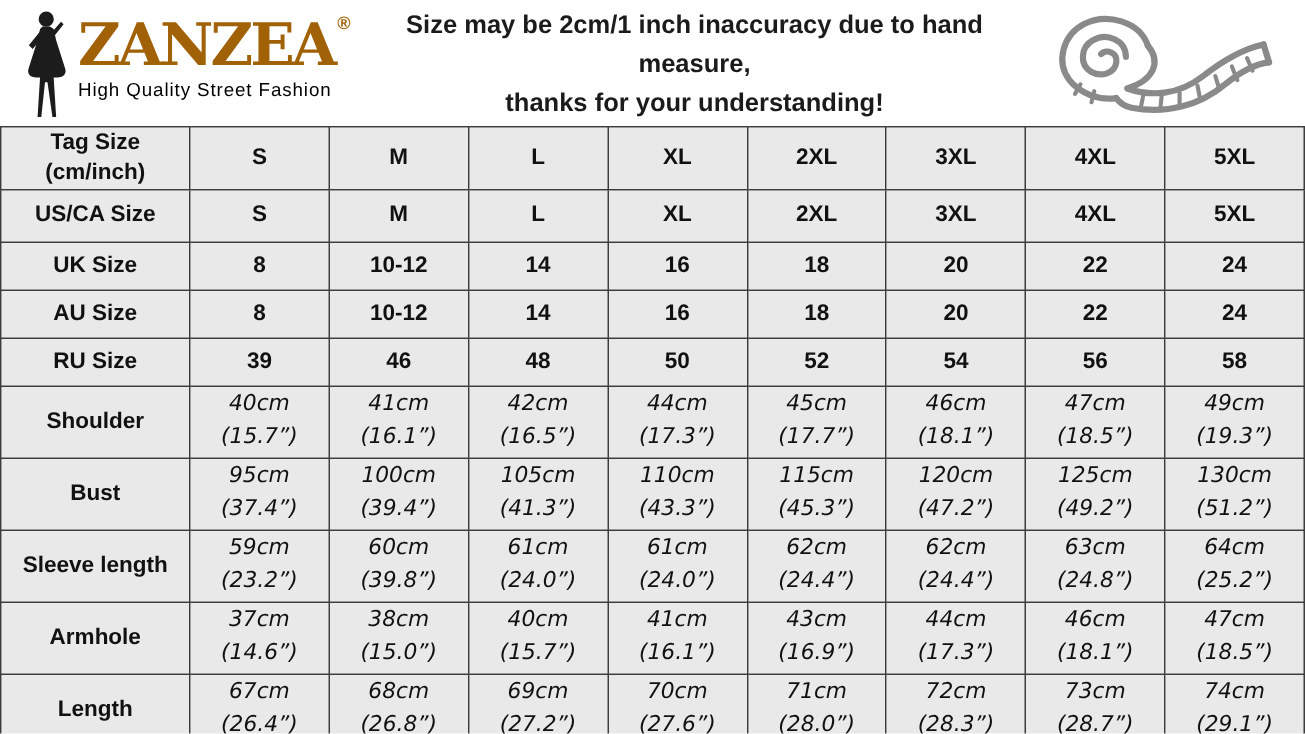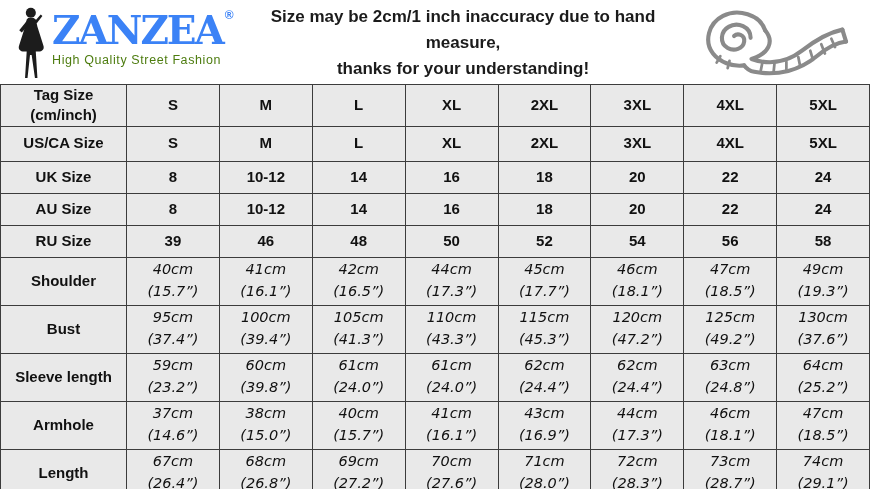--- a/index.html
+++ b/index.html
@@ -18,7 +18,7 @@
   .logo-text{margin-left:2px;margin-top:6px;}
   .brand{
     font-family:"DejaVu Serif",serif;font-weight:700;font-size:39px;
-    letter-spacing:-2px;color:#3b82f6;line-height:1;white-space:nowrap;text-align:right;
+    letter-spacing:-2px;color:#a16207;line-height:1;white-space:nowrap;text-align:right;
   }
   .reg{font-size:12px;font-family:"Liberation Sans",sans-serif;letter-spacing:0;
        vertical-align:top;position:relative;top:-2px;left:2px;}

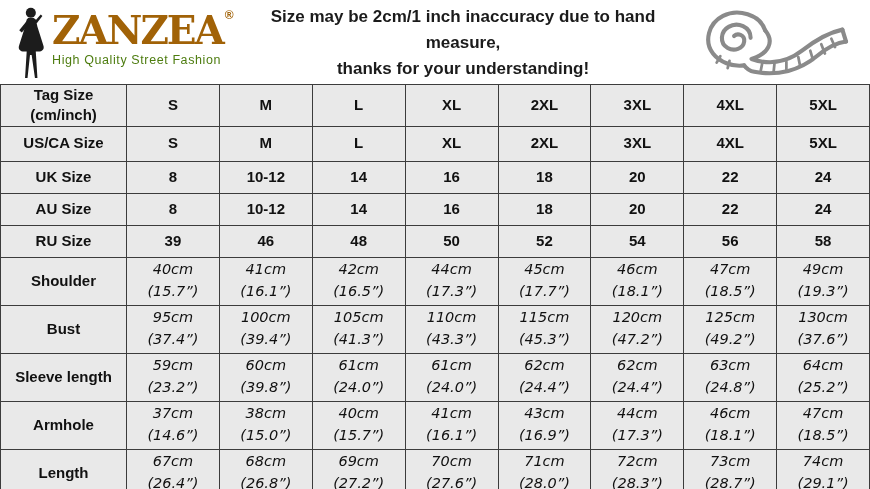--- a/index.html
+++ b/index.html
@@ -23,7 +23,7 @@
   .reg{font-size:12px;font-family:"Liberation Sans",sans-serif;letter-spacing:0;
        vertical-align:top;position:relative;top:-2px;left:2px;}
   .tagline{
-    color:#4d7c0f;font-size:12.5px;letter-spacing:.6px;margin-top:3px;white-space:nowrap;
+    color:#000000;font-size:12.5px;letter-spacing:.6px;margin-top:3px;white-space:nowrap;
   }
   .notice{
     flex:1;text-align:center;font-weight:700;font-size:17px;color:#1b1b1b;

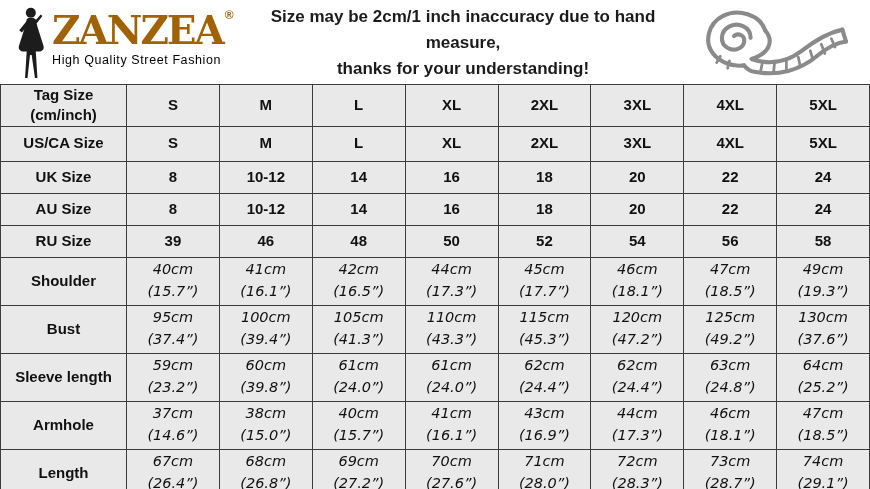--- a/index.html
+++ b/index.html
@@ -201,7 +201,7 @@
           <td class="val">125cm
 (49.2”)</td>
           <td class="val">130cm
-(37.6”)</td>
+(51.2”)</td>
         </tr>
         <tr class="r-c">
           <td class="lbl">Sleeve length</td>

